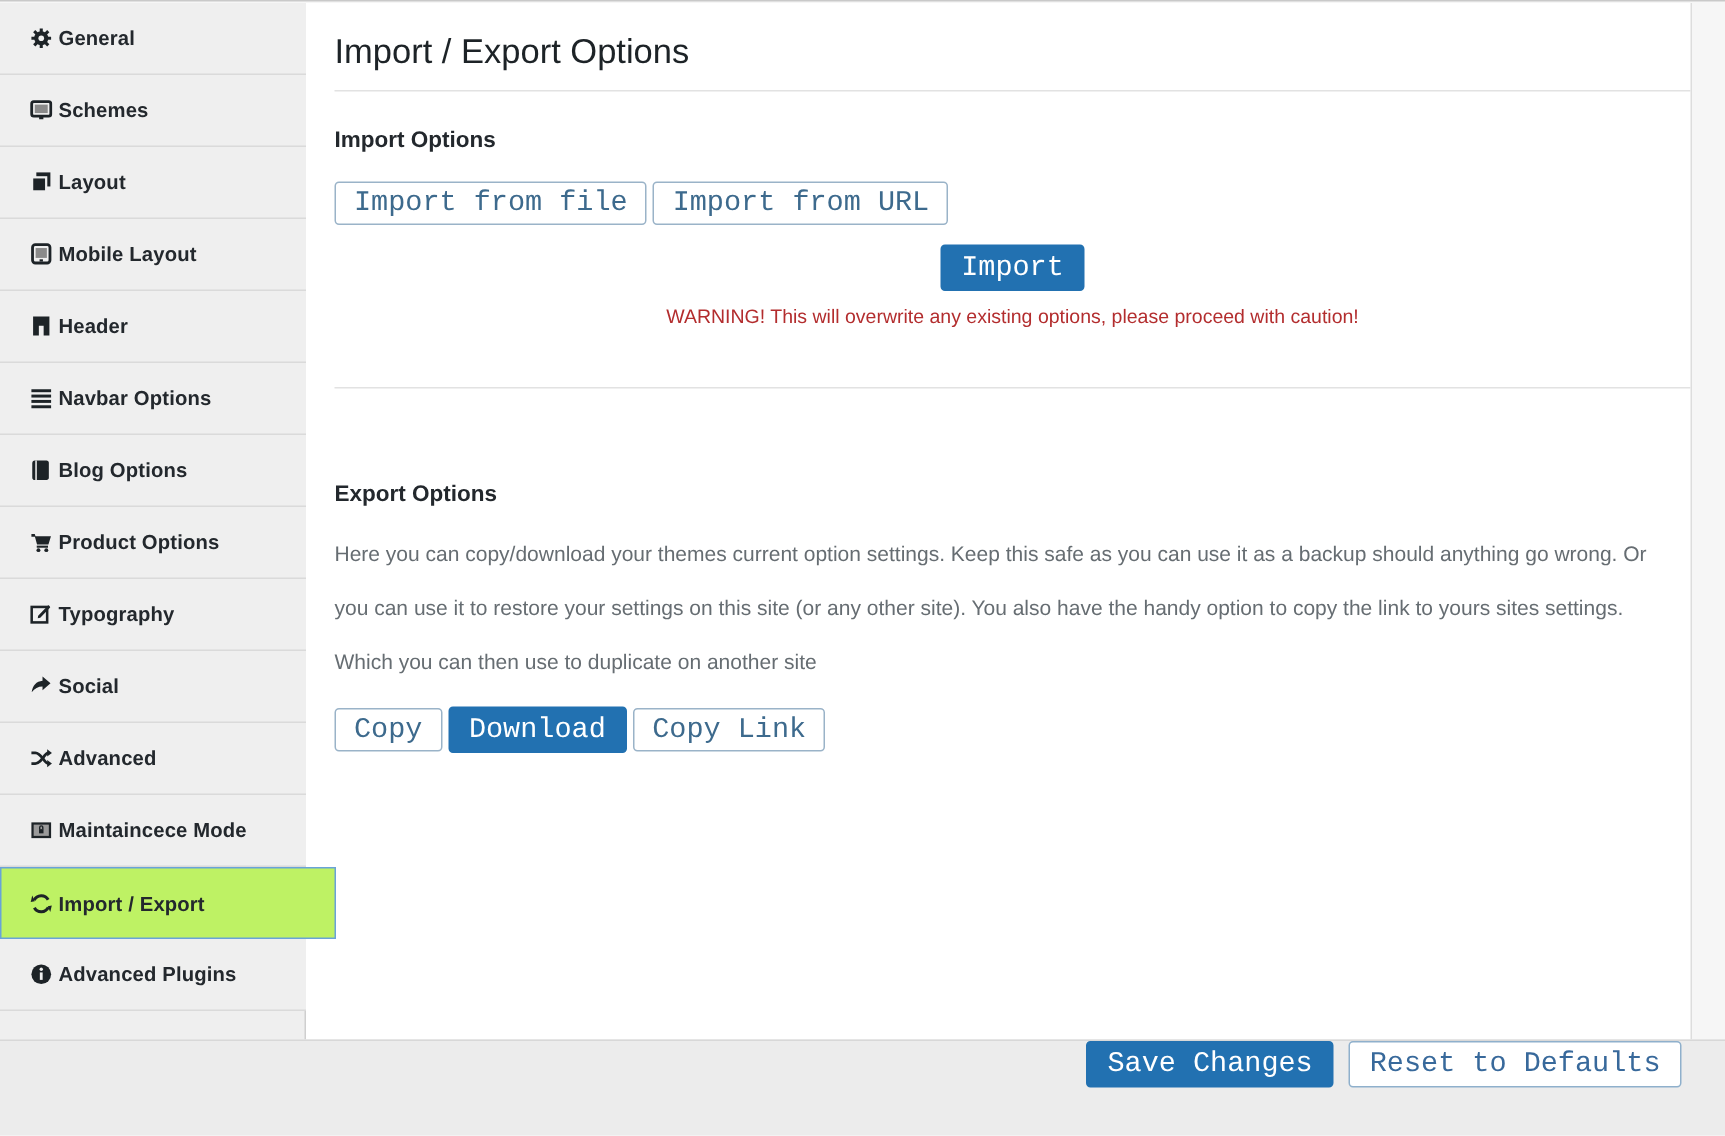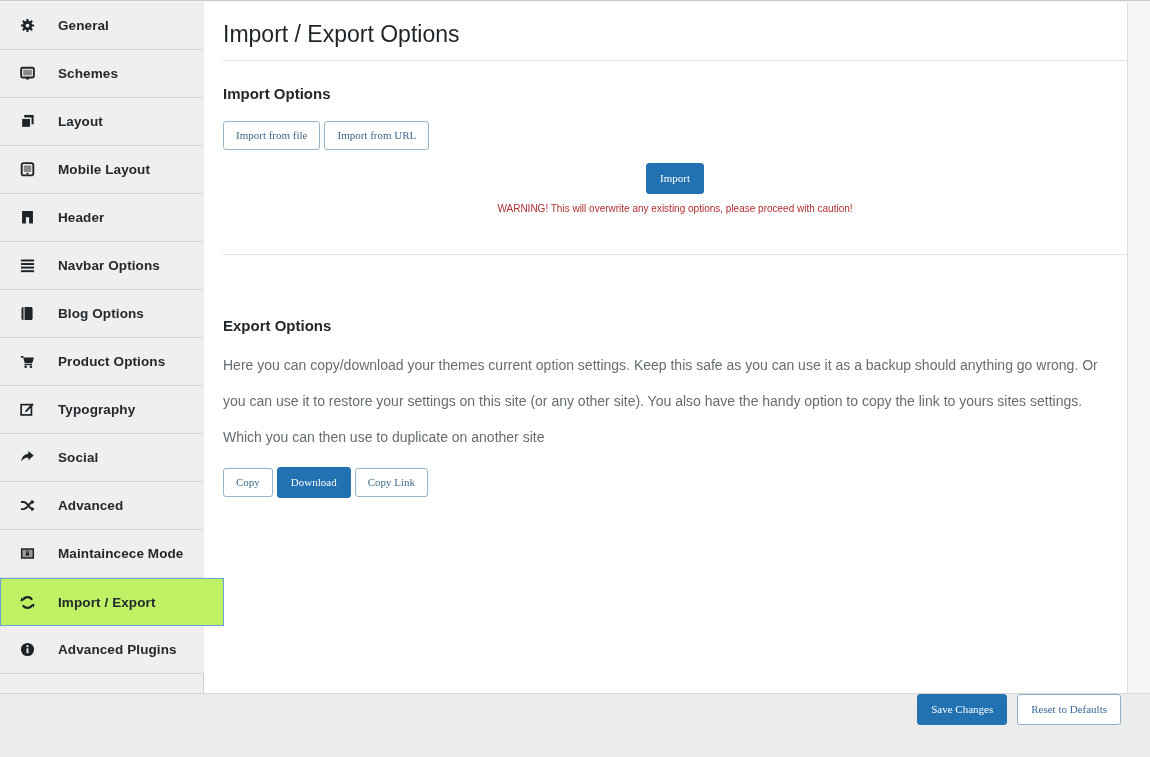--- a/index.html
+++ b/index.html
@@ -19,7 +19,7 @@
     background:#efefef; border-right:1px solid #cfcfcf;
   }
   .side-item {
-    height:48px; display:flex; align-items:center; gap:23px;
+    height:48px; display:flex; align-items:center; gap:4px;
     padding-left:20px; border-bottom:1px solid #dadada;
     background:#efefef; cursor:pointer; width:204px;
   }

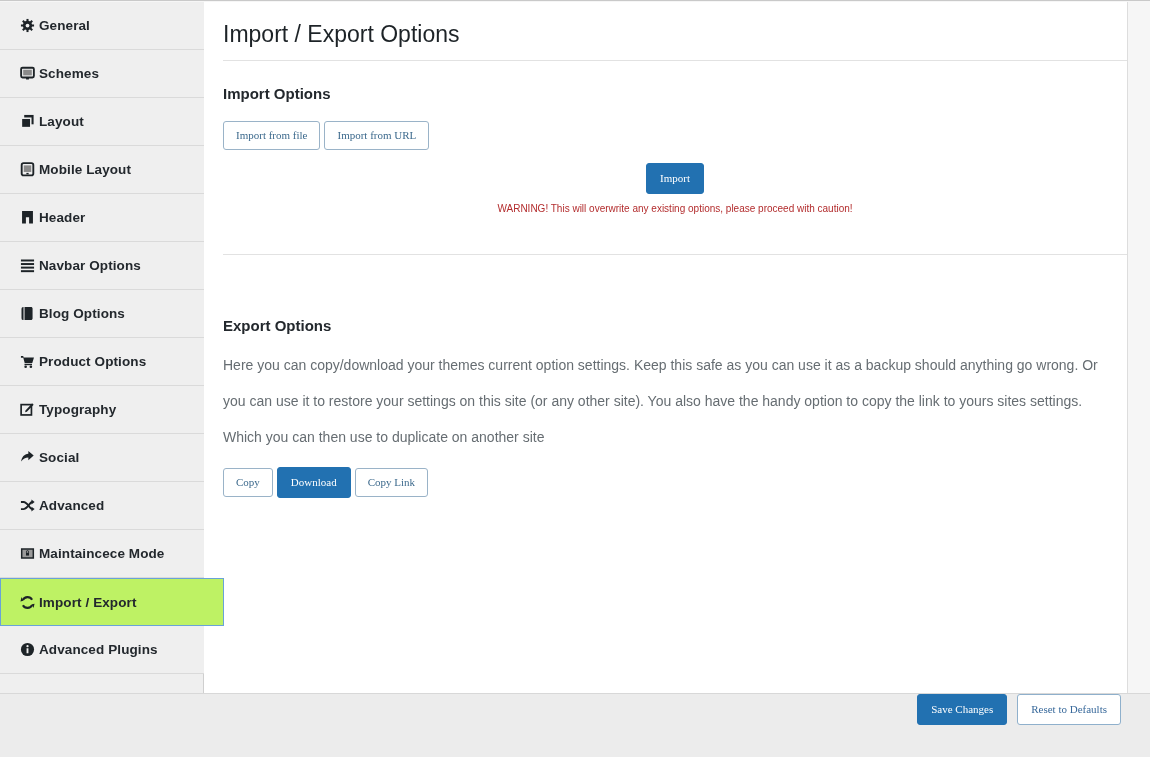--- a/index.html
+++ b/index.html
@@ -44,7 +44,7 @@
   .import-row { margin-top:13px; display:flex; gap:9px; align-items:center;flex-direction:column; }
 
   .btn {
-    display:inline-block; font-family:Liberation Serif, serif; font-size:11px; line-height:17px;
+    display:inline-block; font-family:Liberation Mono, monospace; font-size:19px; line-height:17px;
     padding:5px 12px; border-radius:3px; cursor:pointer;
     background:#fff; border:1px solid #9ab3c8; color:#3d6a8d; text-align:center;
   }

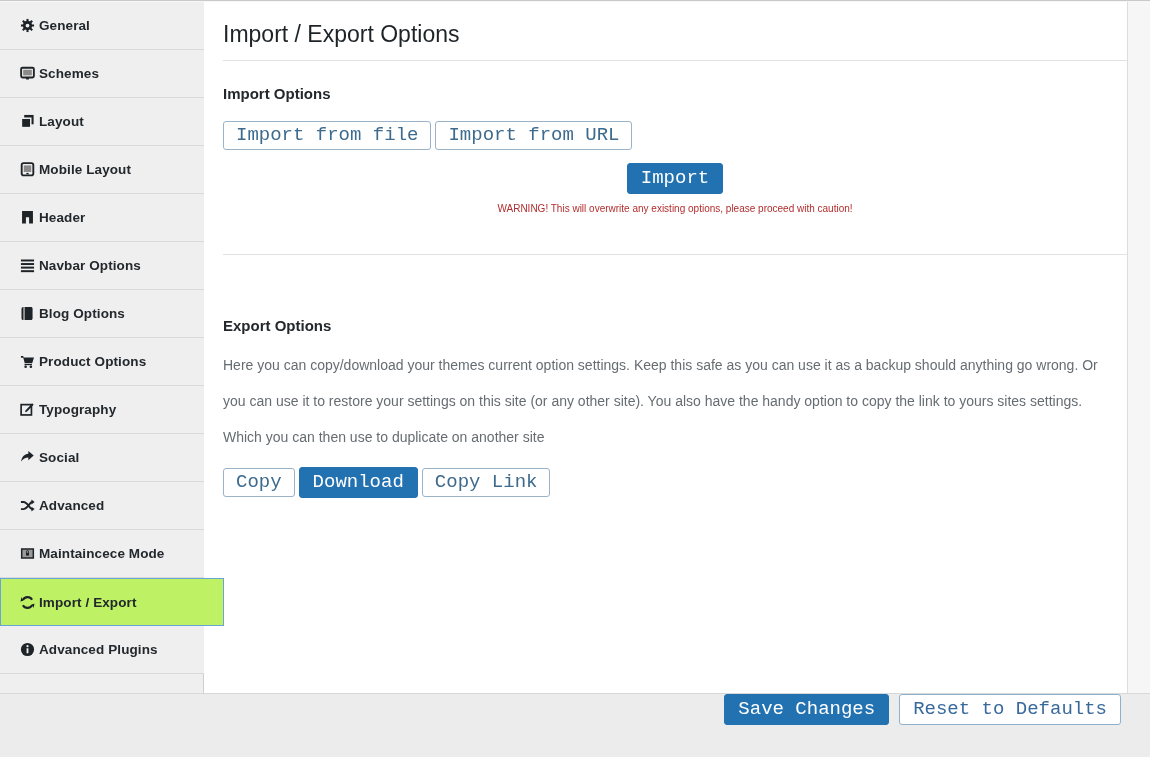--- a/index.html
+++ b/index.html
@@ -51,7 +51,7 @@
   .btn-primary {
     background:#2271b1; border:1px solid #2271b1; color:#ffffff; padding:6px 13px;
   }
-  .warning-text { font-size:10px; color:#b32d2e; }
+  .warning-text { font-size:13px; color:#b32d2e; }
 
   .divider { border-bottom:1px solid #e2e2e2; margin-top:40px; }
 

